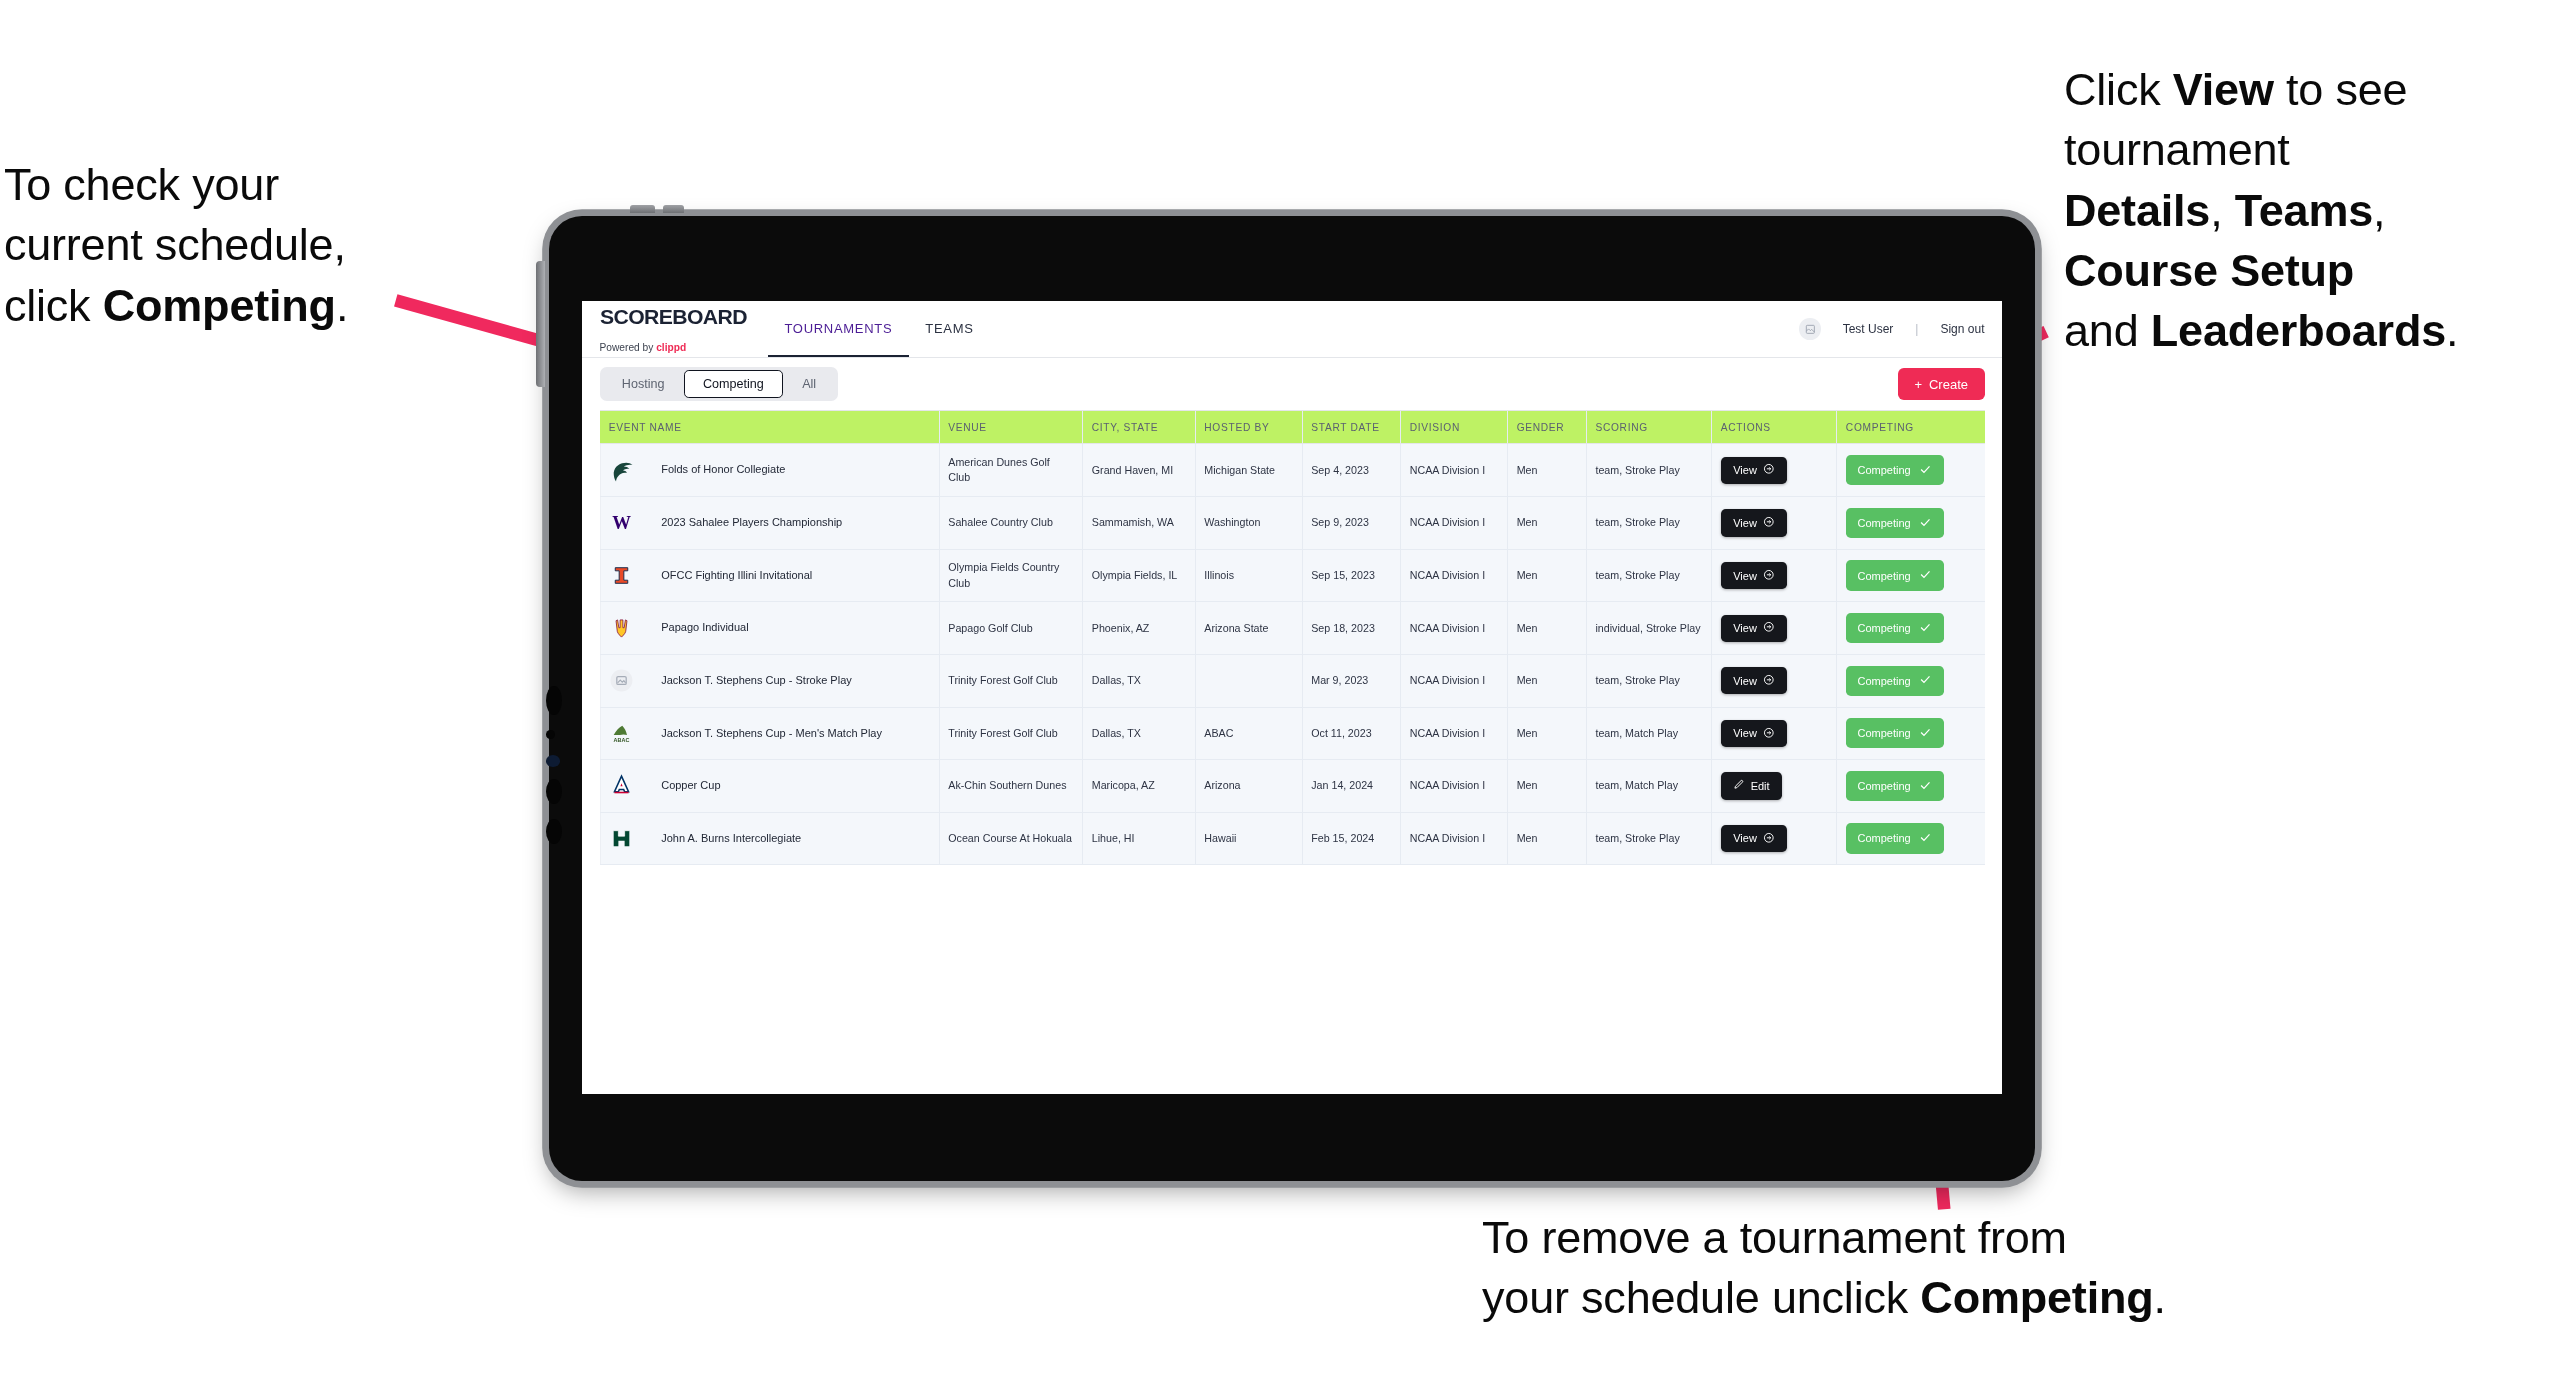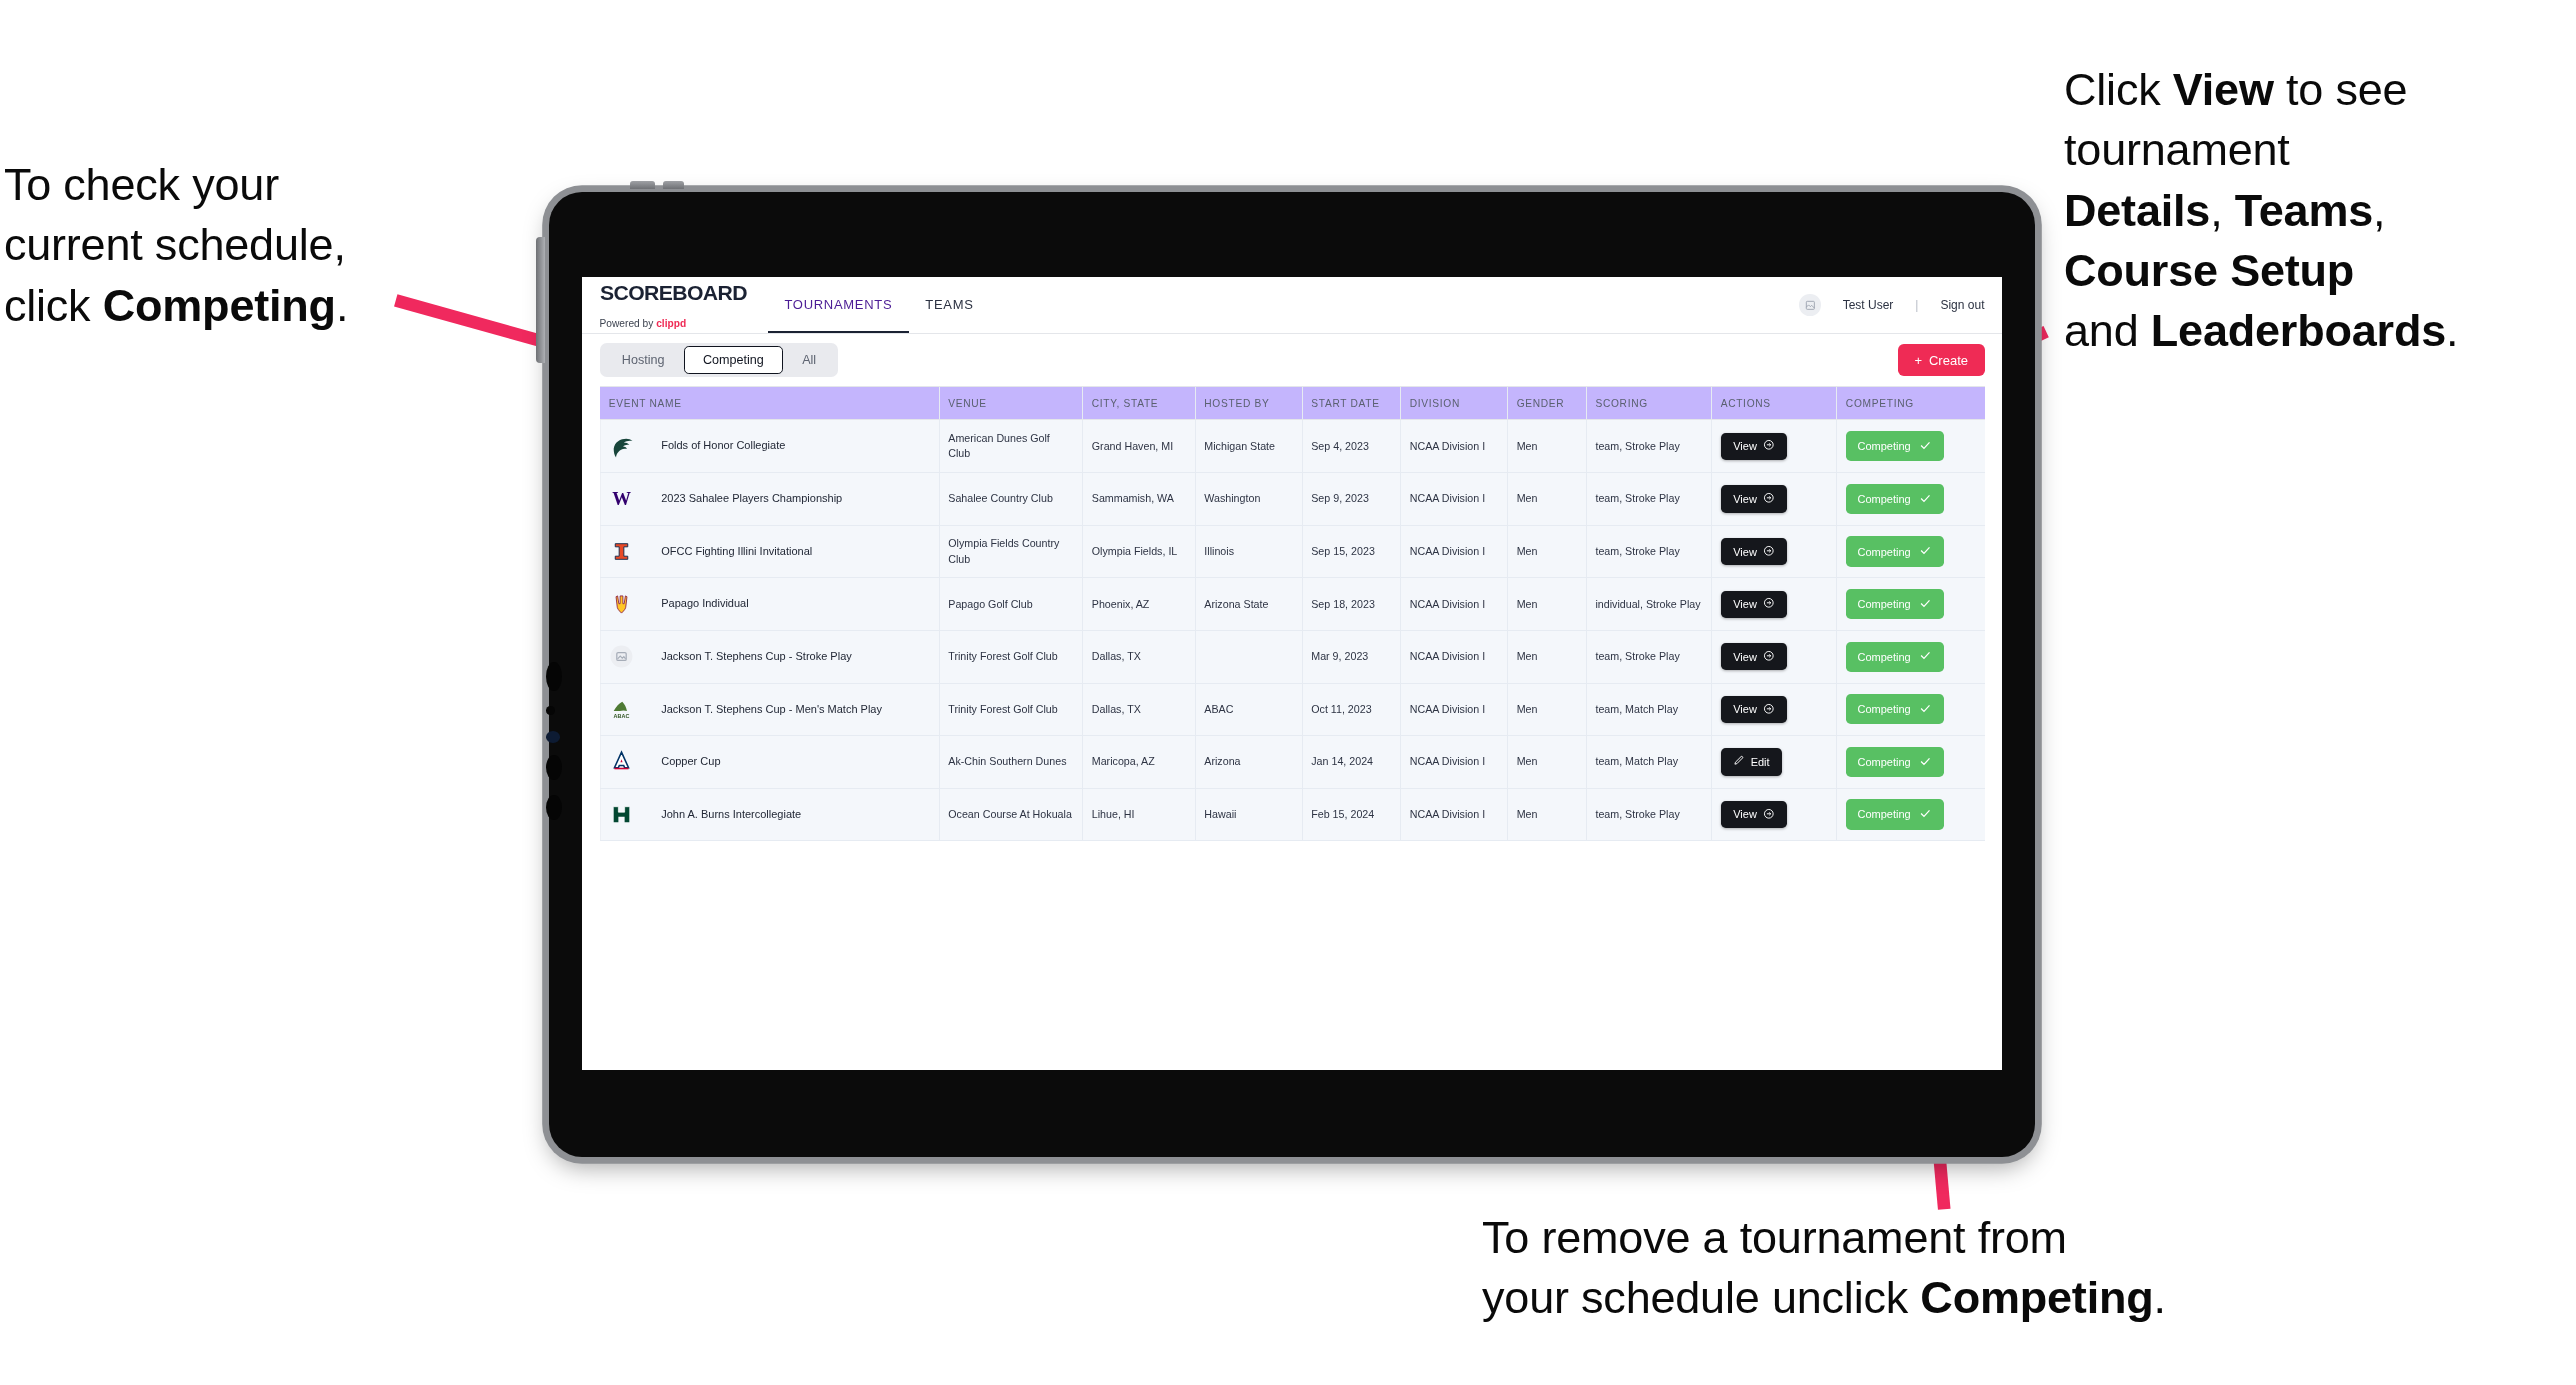--- a/index.html
+++ b/index.html
@@ -31,7 +31,7 @@
   
   #tablet{
     position:absolute;
-    left:549px; top:192px;
+    left:549px; top:216px;
     width:1486px; height:965px;
     background:#0b0b0b;
     border-radius:33px;

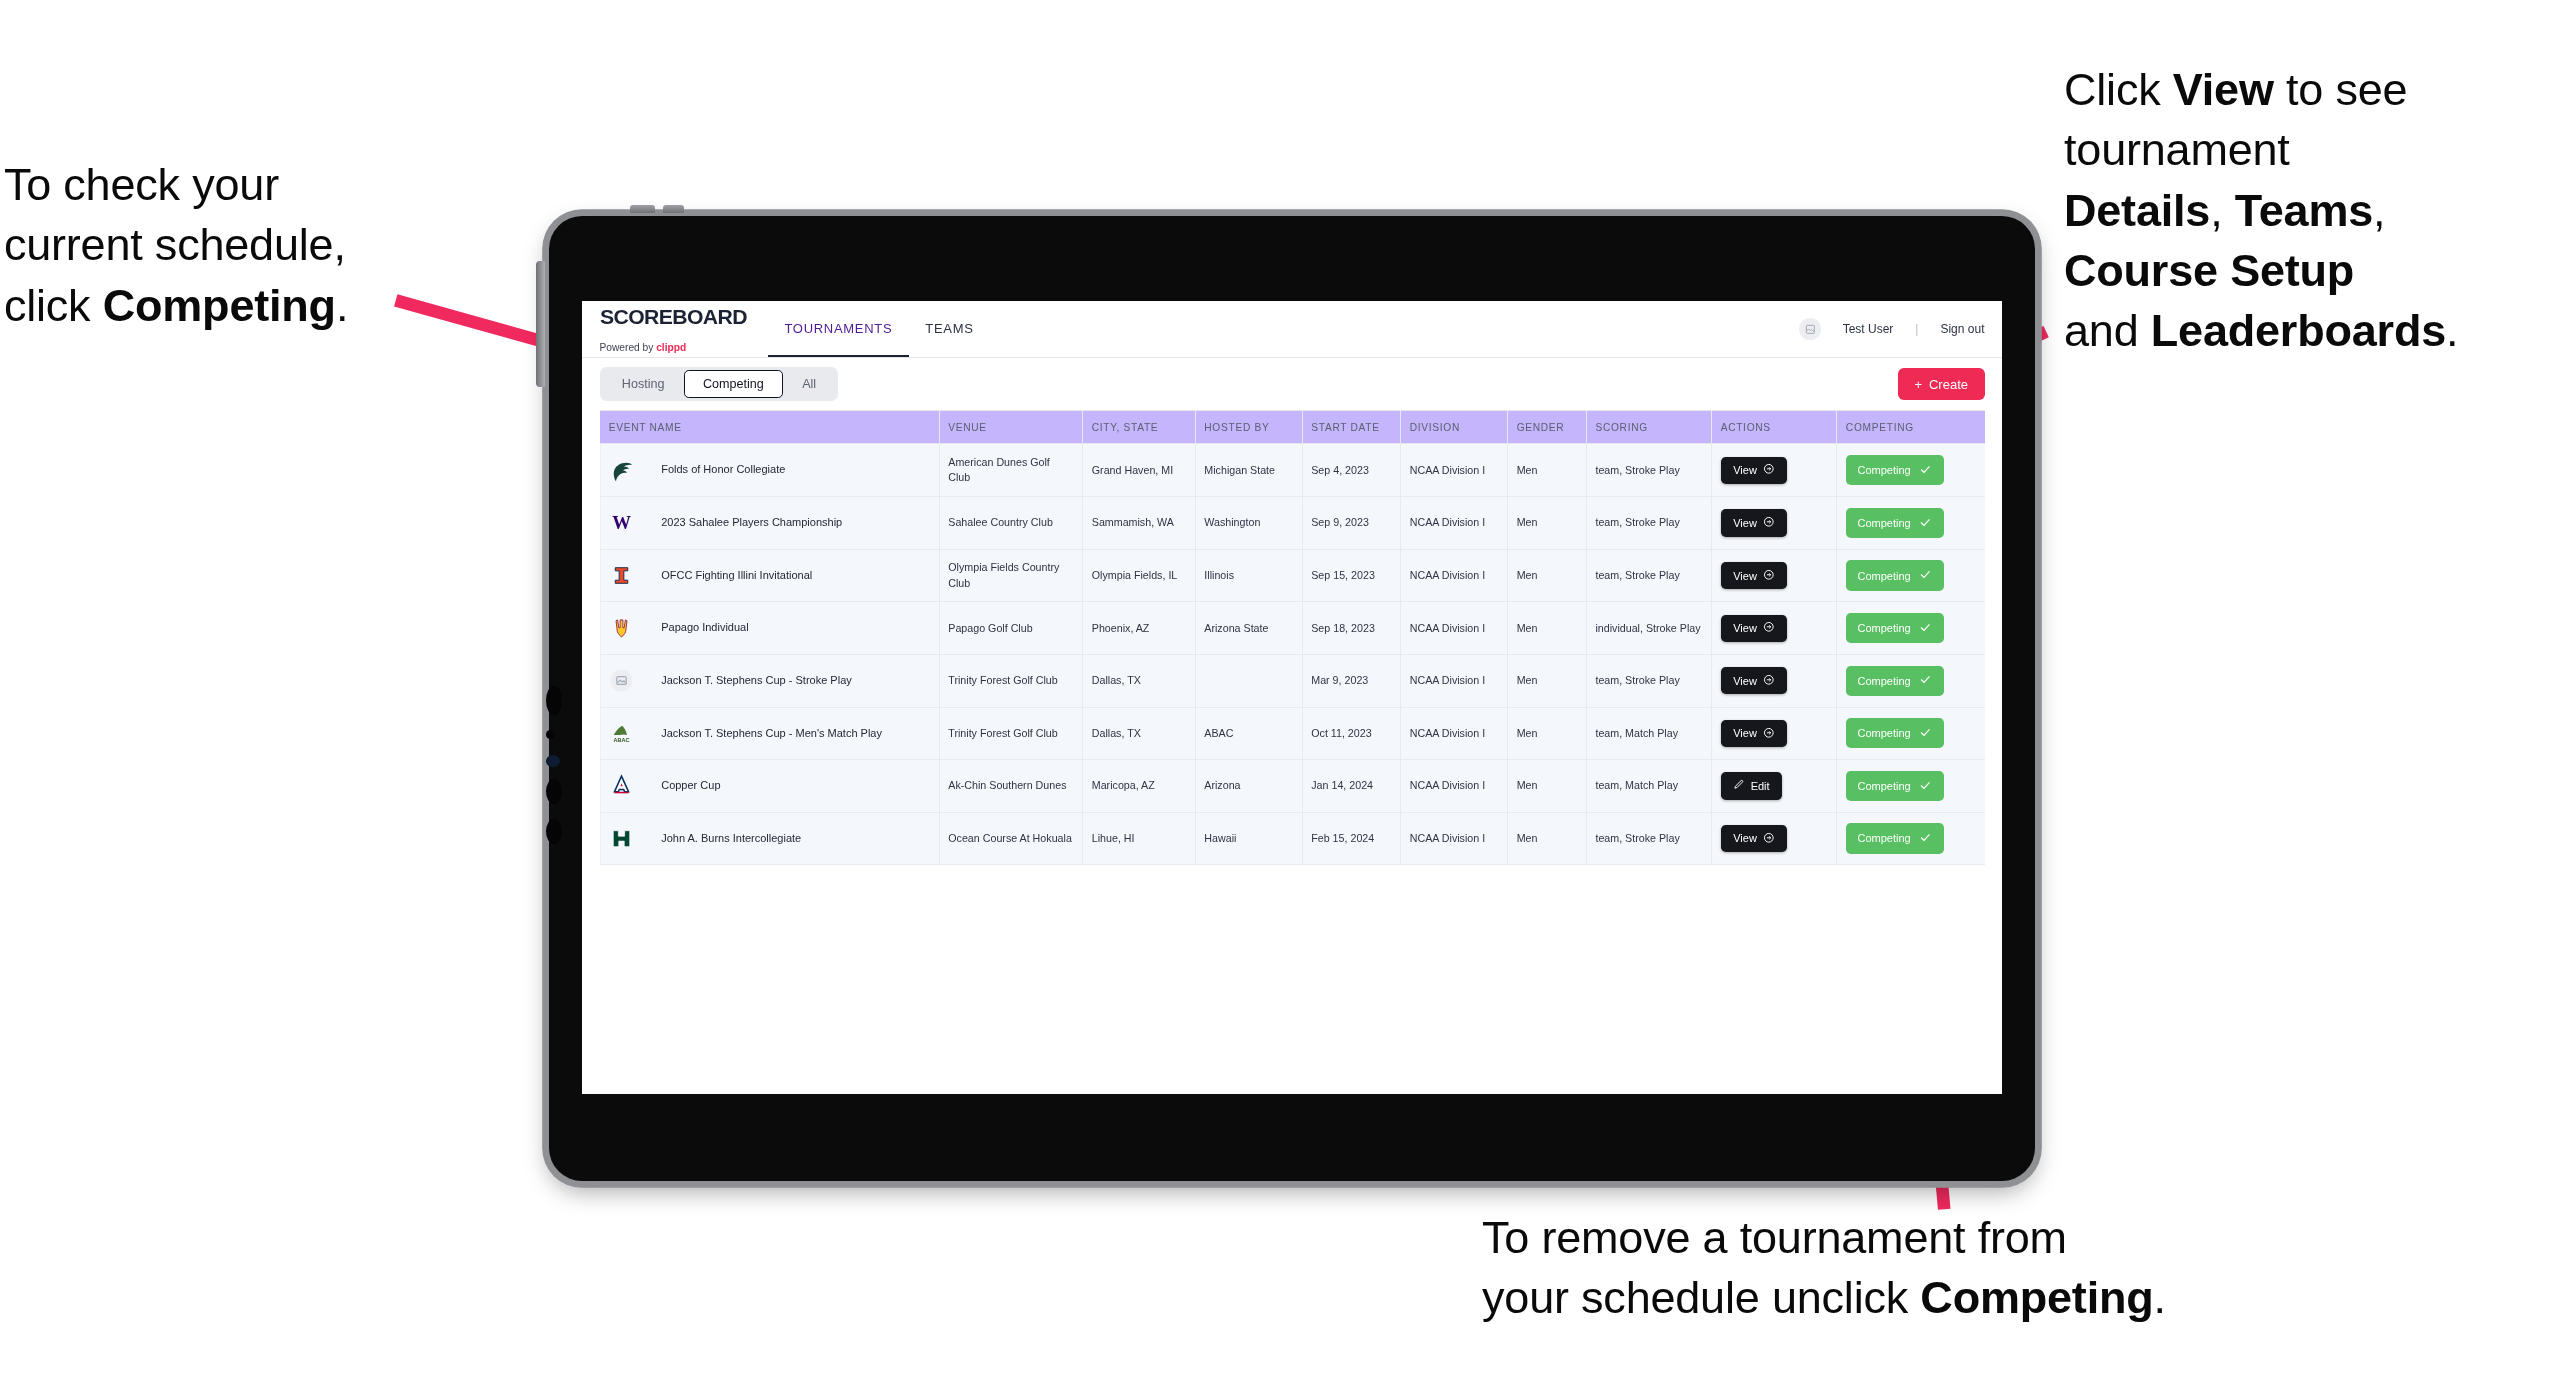--- a/index.html
+++ b/index.html
@@ -103,7 +103,7 @@
   #tablewrap{background:#fff;padding:0 17.5px;}
   table{width:100%;border-collapse:collapse;table-layout:fixed;}
   thead th{
-    background:#c4b5fd;border-top:1px solid #e4e6ea;border-bottom:1px solid #e4e6ea;
+    background:#bef264;border-top:1px solid #e4e6ea;border-bottom:1px solid #e4e6ea;
     font-size:10.2px;letter-spacing:0.7px;color:#5a6070;font-weight:400;
     text-align:left;padding:10.7px 8.7px;vertical-align:middle;
   }

